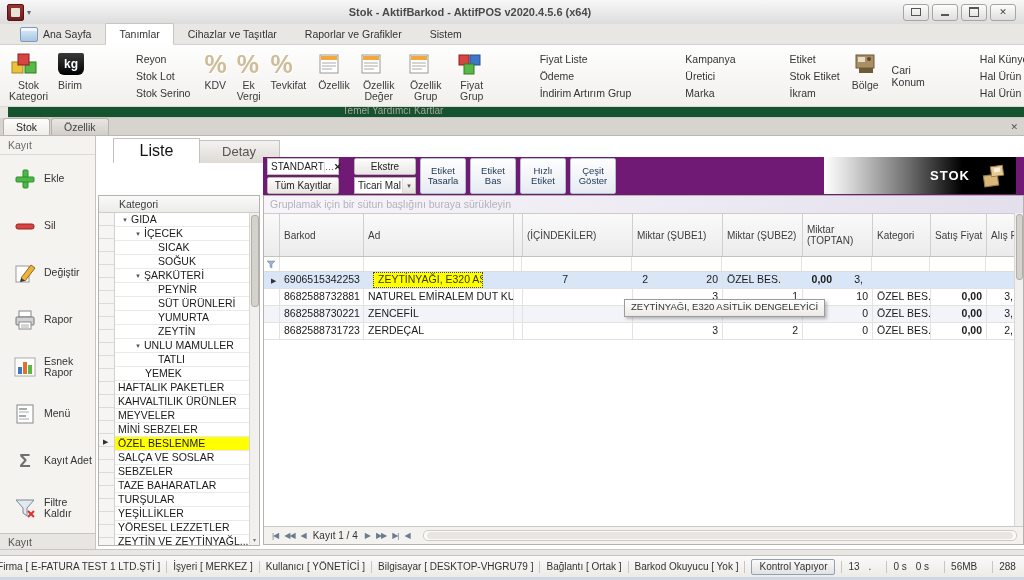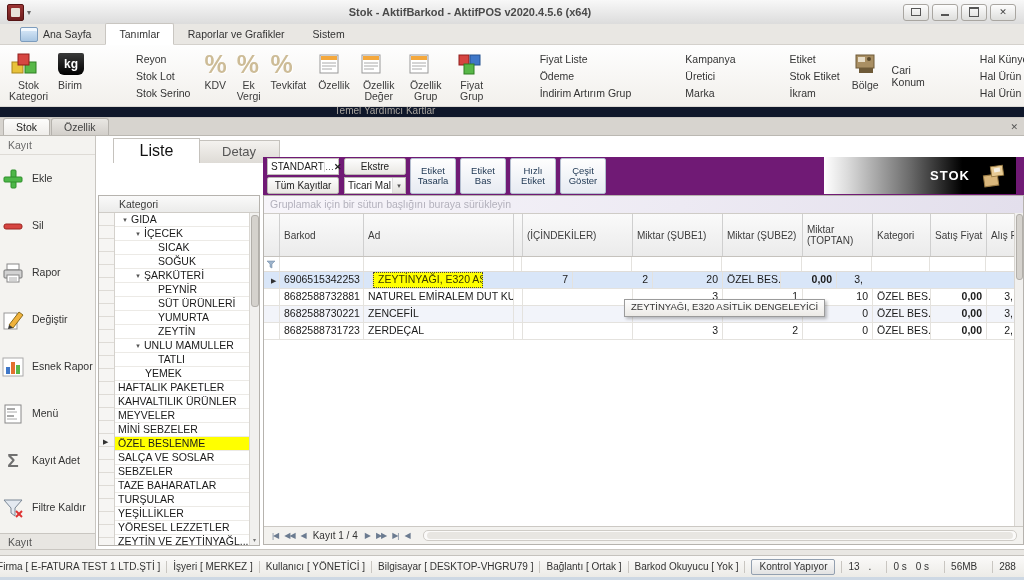--- a/index.html
+++ b/index.html
@@ -212,6 +212,7 @@
       <span>Ana Sayfa</span>
     </div>
     <div class="rtab active"><span>Tanımlar</span></div>
+    <div class="rtab"><span>Cihazlar ve Taşıtlar</span></div>
     <div class="rtab"><span>Raporlar ve Grafikler</span></div>
     <div class="rtab"><span>Sistem</span></div>
   </div>

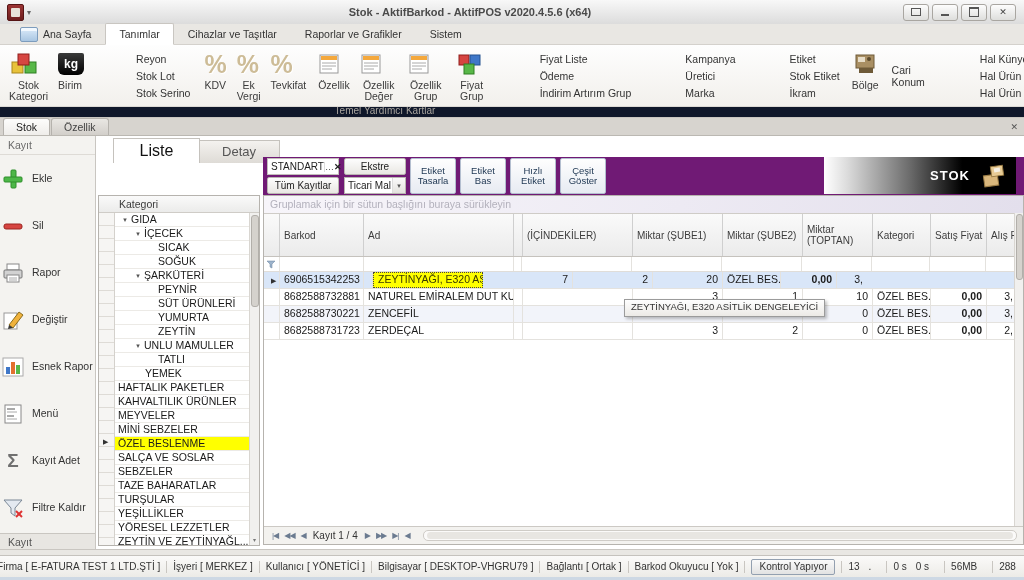--- a/index.html
+++ b/index.html
@@ -49,7 +49,7 @@
     padding:0 8px;color:#333;line-height:13px;}
   .dropbig .din{display:inline;}
   .caret{font-size:8px;color:#555;}
-  .ribbonfooter{position:absolute;top:104px;left:0;right:0;height:13px;background:#0f172a;
+  .ribbonfooter{position:absolute;top:104px;left:8px;right:0;height:13px;background:#14532d;
     border-bottom:1px solid #c9c6c1;}
   .ribbonfooter span{display:block;width:770px;text-align:center;font-size:10px;color:#a8a49e;line-height:13px;}
   

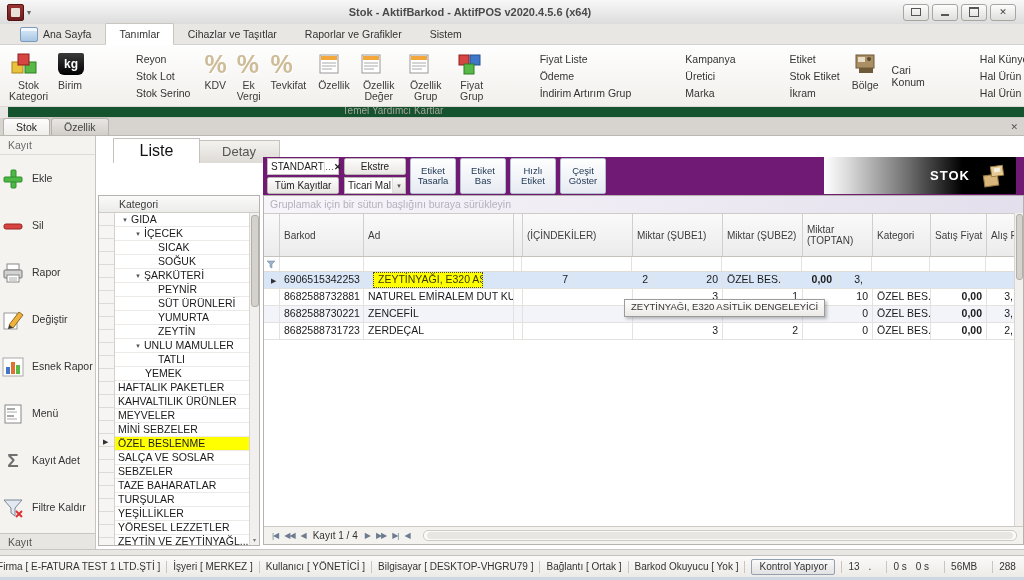--- a/index.html
+++ b/index.html
@@ -113,7 +113,7 @@
   .btn{border:1px solid #b9b6b1;background:linear-gradient(#fdfdfd,#e9e7e3);
     text-align:center;color:#222;border-radius:2px;}
   .tk{height:15px;line-height:15px;font-size:10px;}
-  .col2{width:62px;margin-left:5px;display:flex;flex-direction:column;gap:2px;}
+  .col2{width:62px;margin-left:15px;display:flex;flex-direction:column;gap:2px;}
   .combo{height:15px;border:1px solid #b9b6b1;display:flex;align-items:center;background:#fff;}
   .combo .cval{flex:1;padding-left:3px;font-size:10px;}
   .combo .cbtn{width:12px;text-align:center;font-size:7px;color:#555;border-left:1px solid #ddd;

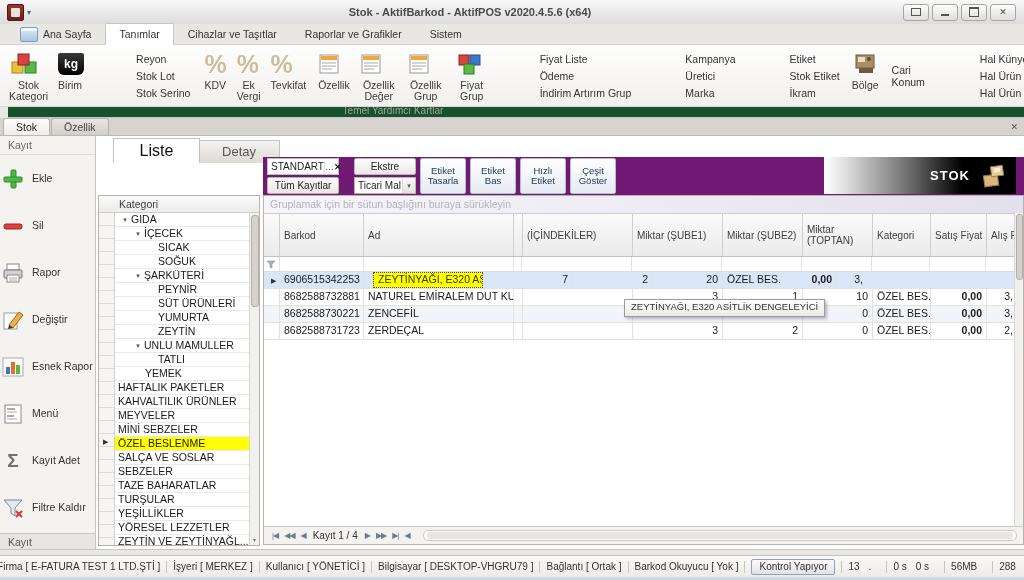--- a/index.html
+++ b/index.html
@@ -66,7 +66,7 @@
   .sidebar{position:absolute;left:0;top:0;width:95px;height:100%;background:#f4f3f0;
     border-right:1px solid #c9c6c1;}
   .sb-head{height:18px;line-height:18px;padding-left:8px;color:#6b6b6b;border-bottom:1px solid #dedbd6;}
-  .sb-item{height:47px;display:flex;align-items:center;gap:6px;padding-left:0;cursor:default;}
+  .sb-item{height:47px;display:flex;align-items:center;gap:6px;padding-left:12px;cursor:default;}
   .sb-item .silbl{font-size:10.5px;color:#333;line-height:11px;}
   .sb-ico{width:26px;height:24px;display:flex;align-items:center;justify-content:center;flex:none;}
   .sb-bottom{position:absolute;bottom:0;left:0;right:0;height:16px;line-height:16px;

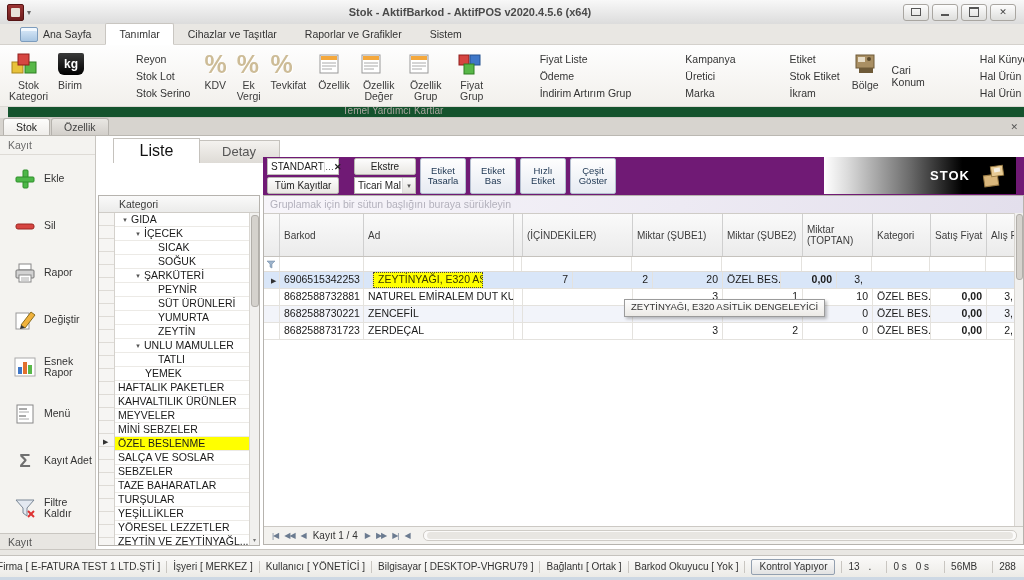--- a/index.html
+++ b/index.html
@@ -388,6 +388,16 @@
       <div class="sb-item">
         <span class="sb-ico">
           <svg width="22" height="22">
+              <rect x="2" y="4" width="13" height="16" fill="#fff" stroke="#999"></rect>
+              <polygon points="7,16 17,3 21,6 11,19" fill="#f0b23c" stroke="#8a6d1f"></polygon>
+              <polygon points="7,16 11,19 6,20" fill="#333"></polygon>
+            </svg>
+        </span>
+        <span class="silbl">Değiştir</span>
+      </div>
+      <div class="sb-item">
+        <span class="sb-ico">
+          <svg width="22" height="22">
               <rect x="5" y="2" width="12" height="6" fill="#fff" stroke="#888"></rect>
               <rect x="2" y="8" width="18" height="8" rx="1" fill="#d2d2d2" stroke="#777"></rect>
               <rect x="5" y="13" width="12" height="7" fill="#fff" stroke="#888"></rect>
@@ -396,16 +406,6 @@
             </svg>
         </span>
         <span class="silbl">Rapor</span>
-      </div>
-      <div class="sb-item">
-        <span class="sb-ico">
-          <svg width="22" height="22">
-              <rect x="2" y="4" width="13" height="16" fill="#fff" stroke="#999"></rect>
-              <polygon points="7,16 17,3 21,6 11,19" fill="#f0b23c" stroke="#8a6d1f"></polygon>
-              <polygon points="7,16 11,19 6,20" fill="#333"></polygon>
-            </svg>
-        </span>
-        <span class="silbl">Değiştir</span>
       </div>
       <div class="sb-item">
         <span class="sb-ico">

